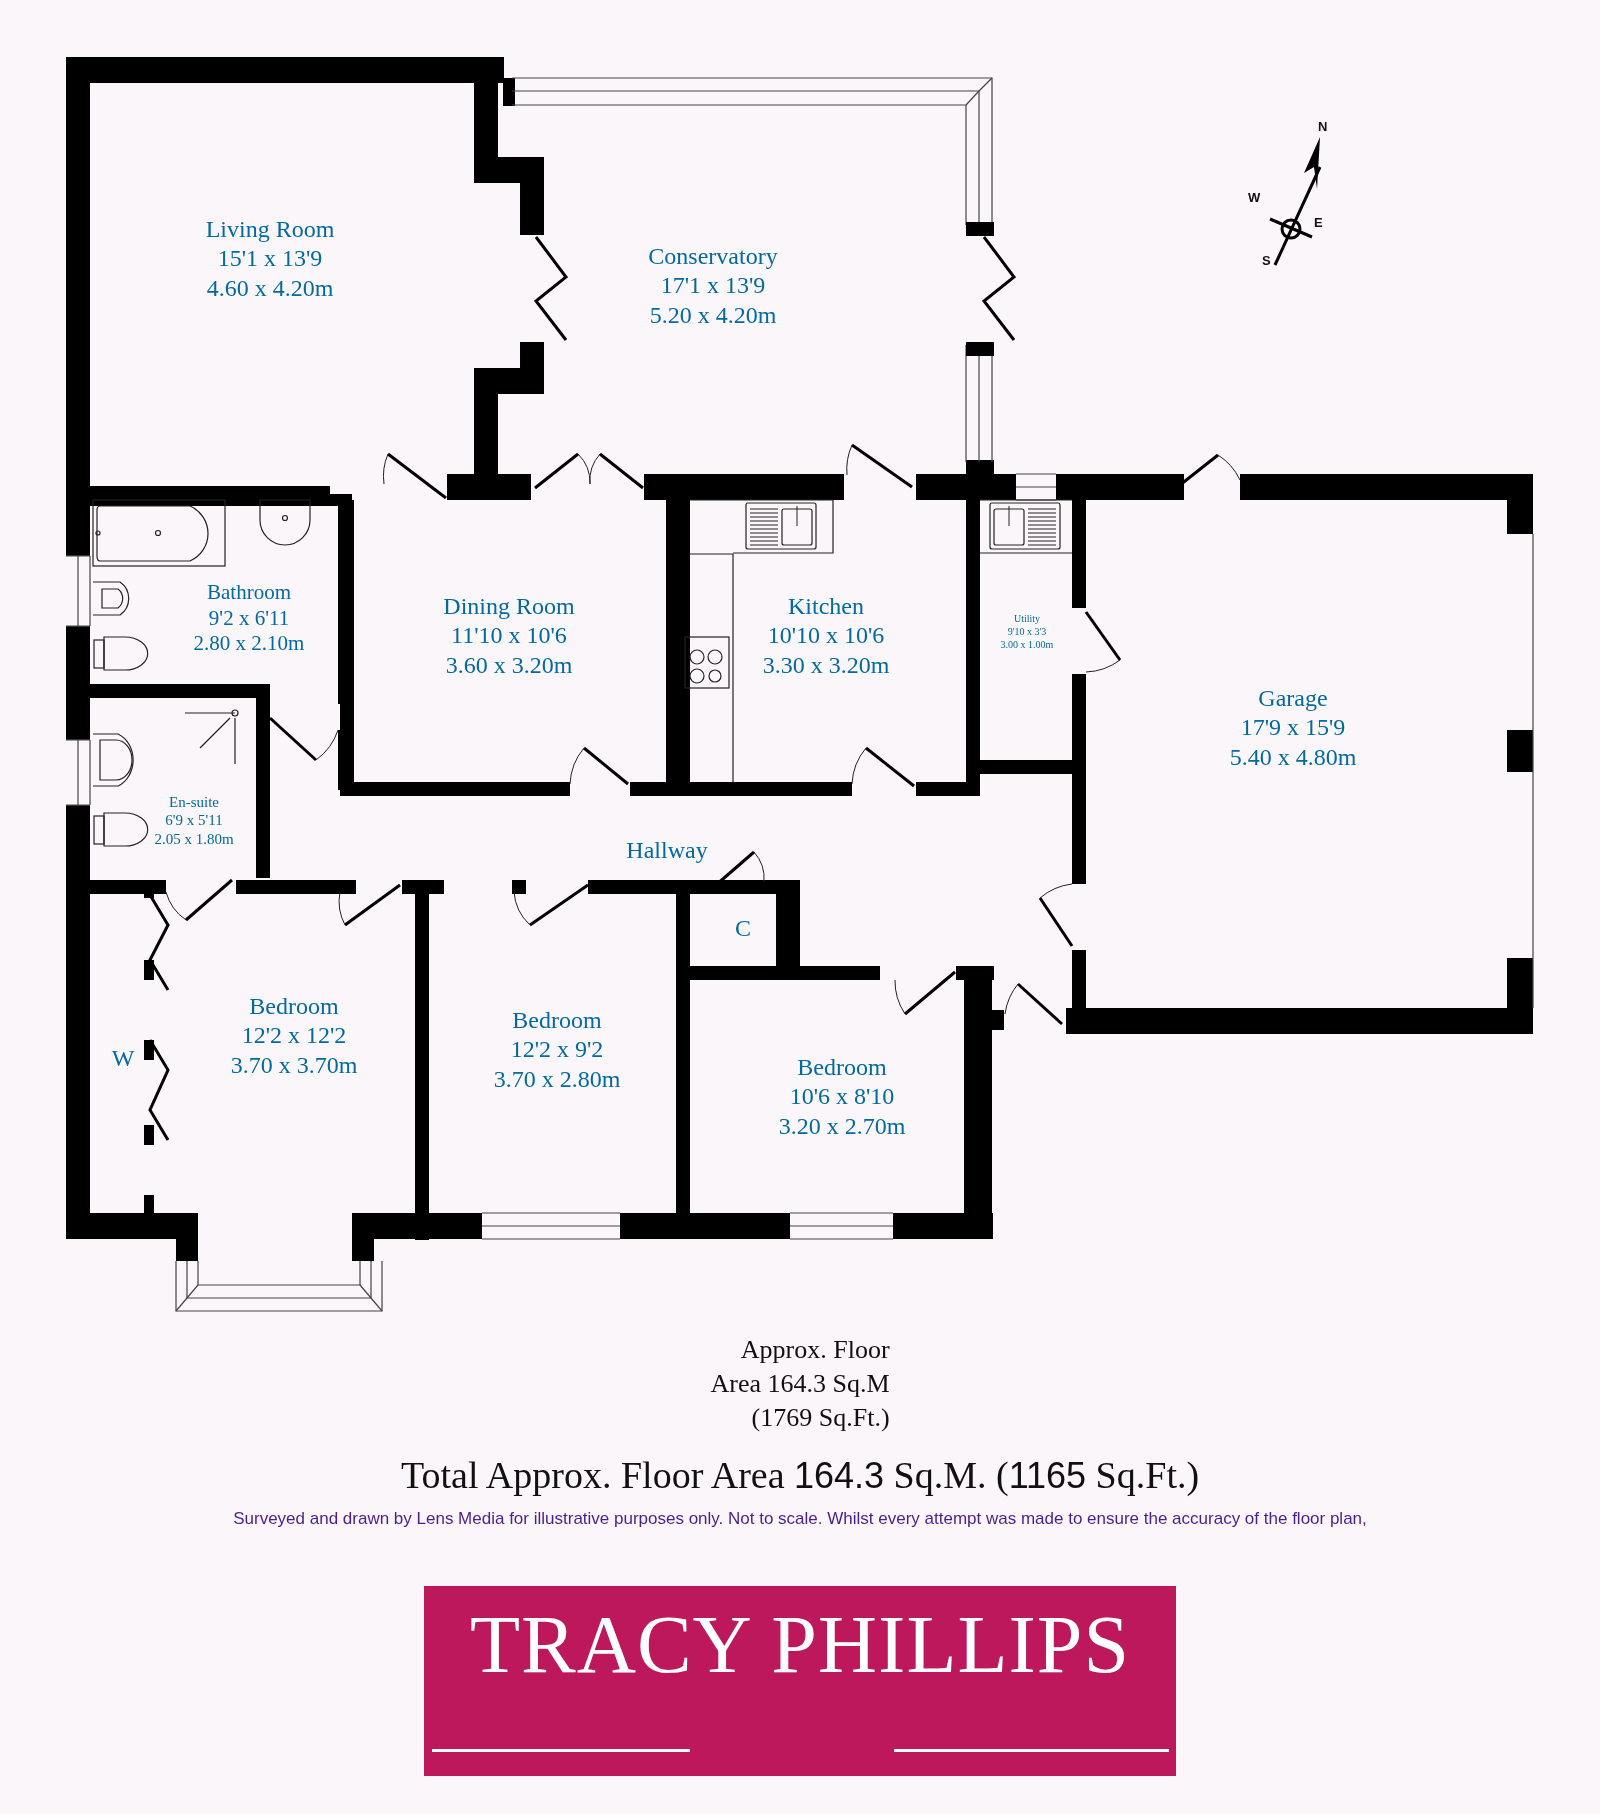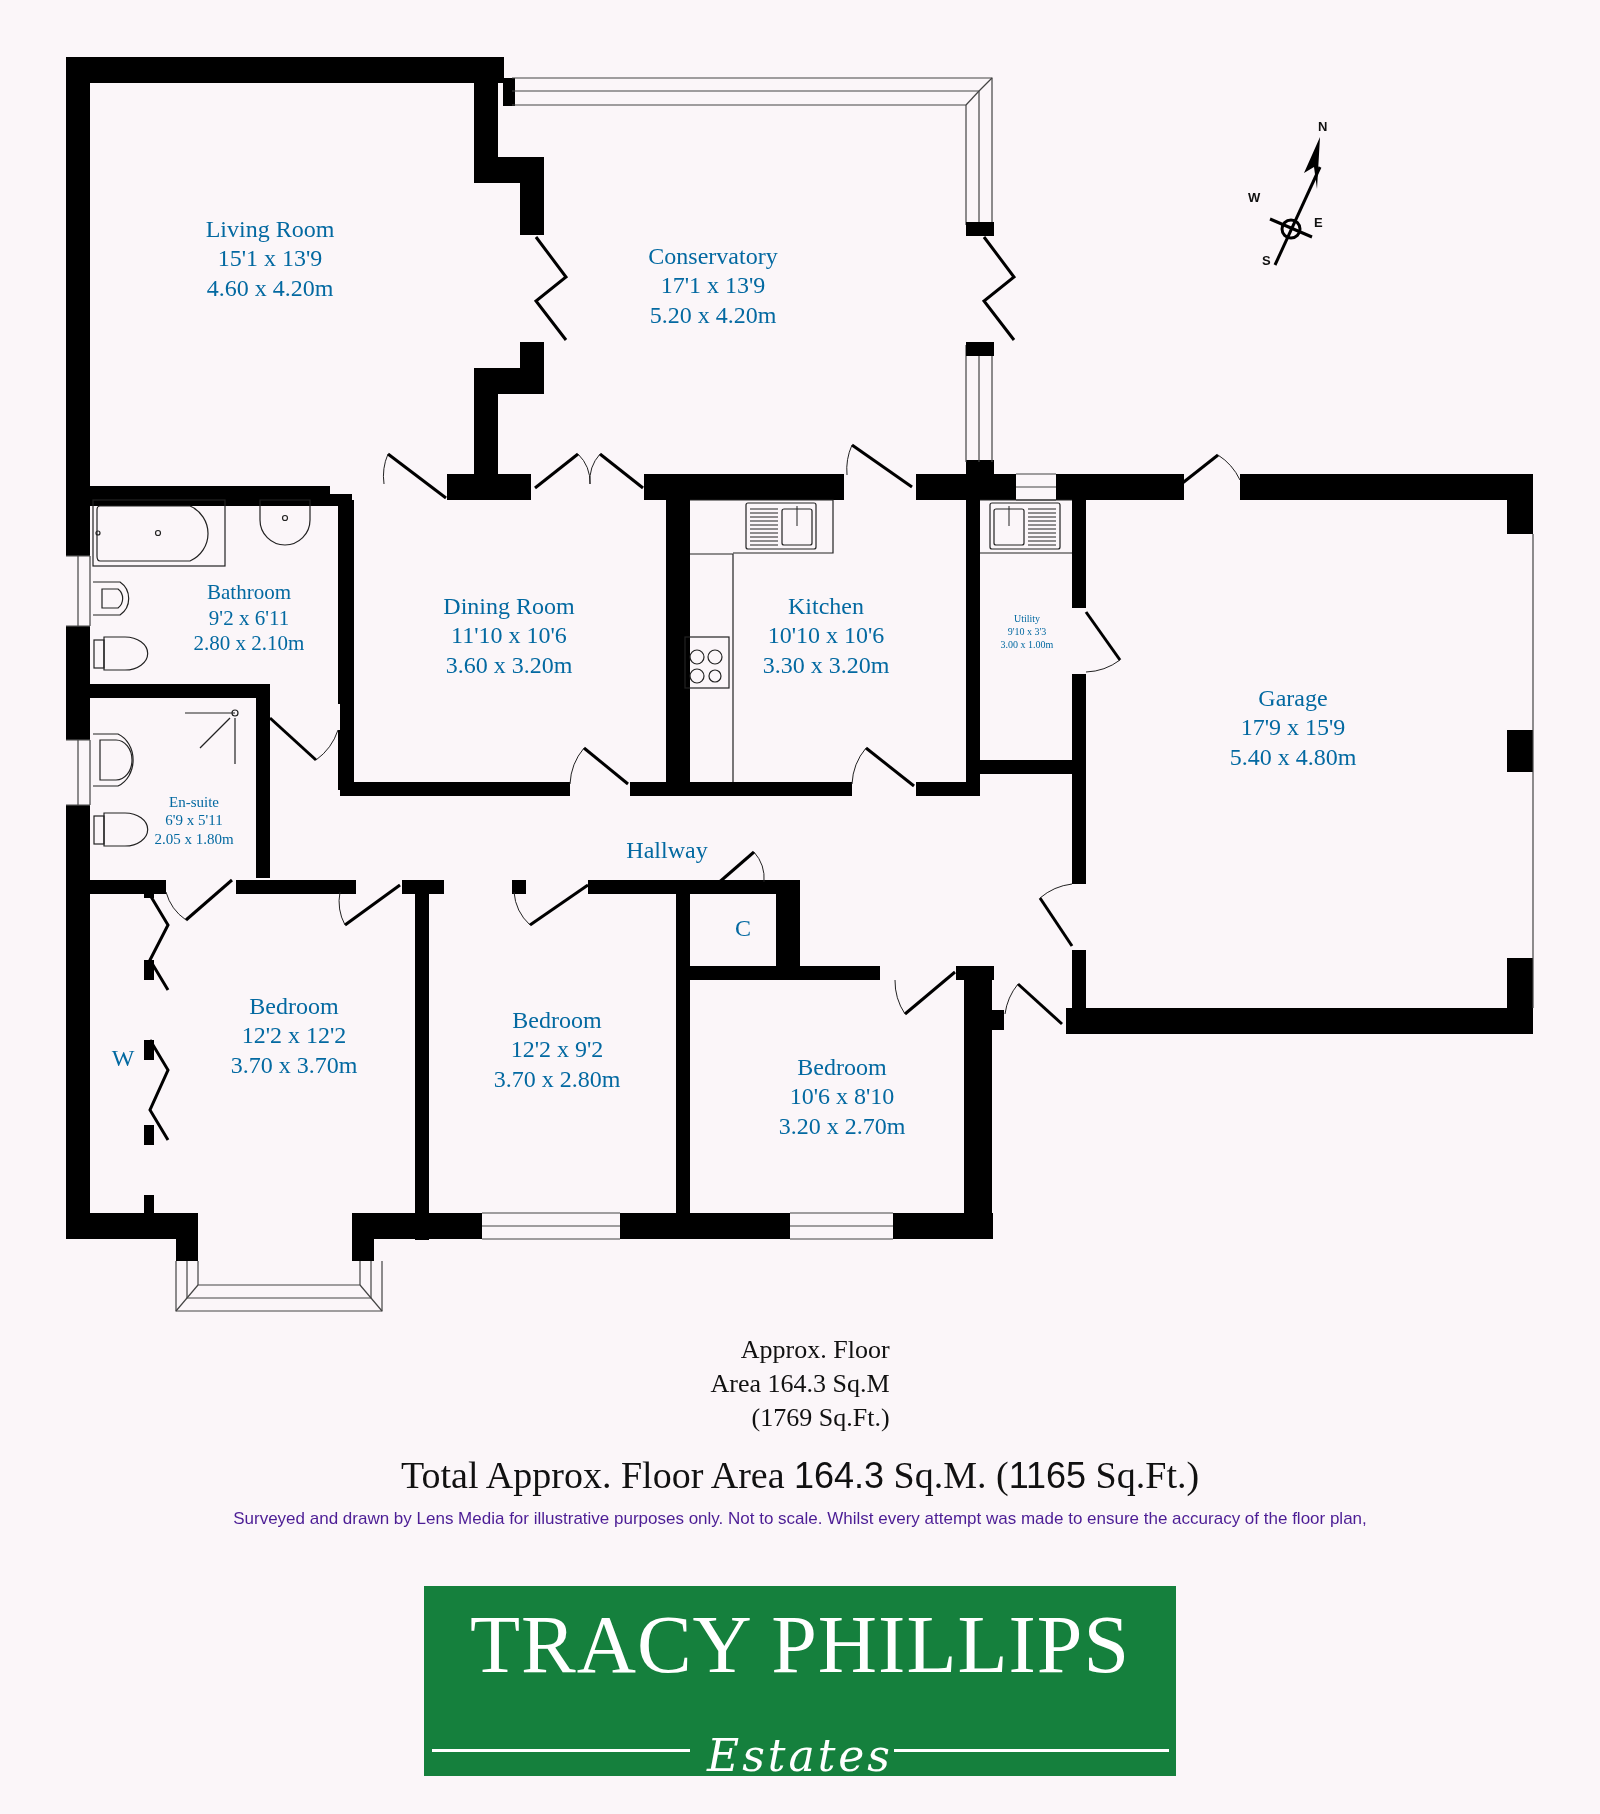--- a/index.html
+++ b/index.html
@@ -50,7 +50,7 @@
   }
   .logo {
     position: absolute; left: 424px; top: 1586px; width: 752px; height: 190px;
-    background: #15803d; color: #fff; overflow: hidden;
+    background: #be185d; color: #fff; overflow: hidden;
   }
   .logo .brand {
     position: absolute; left: 0; right: 0; top: 18px; text-align: center;

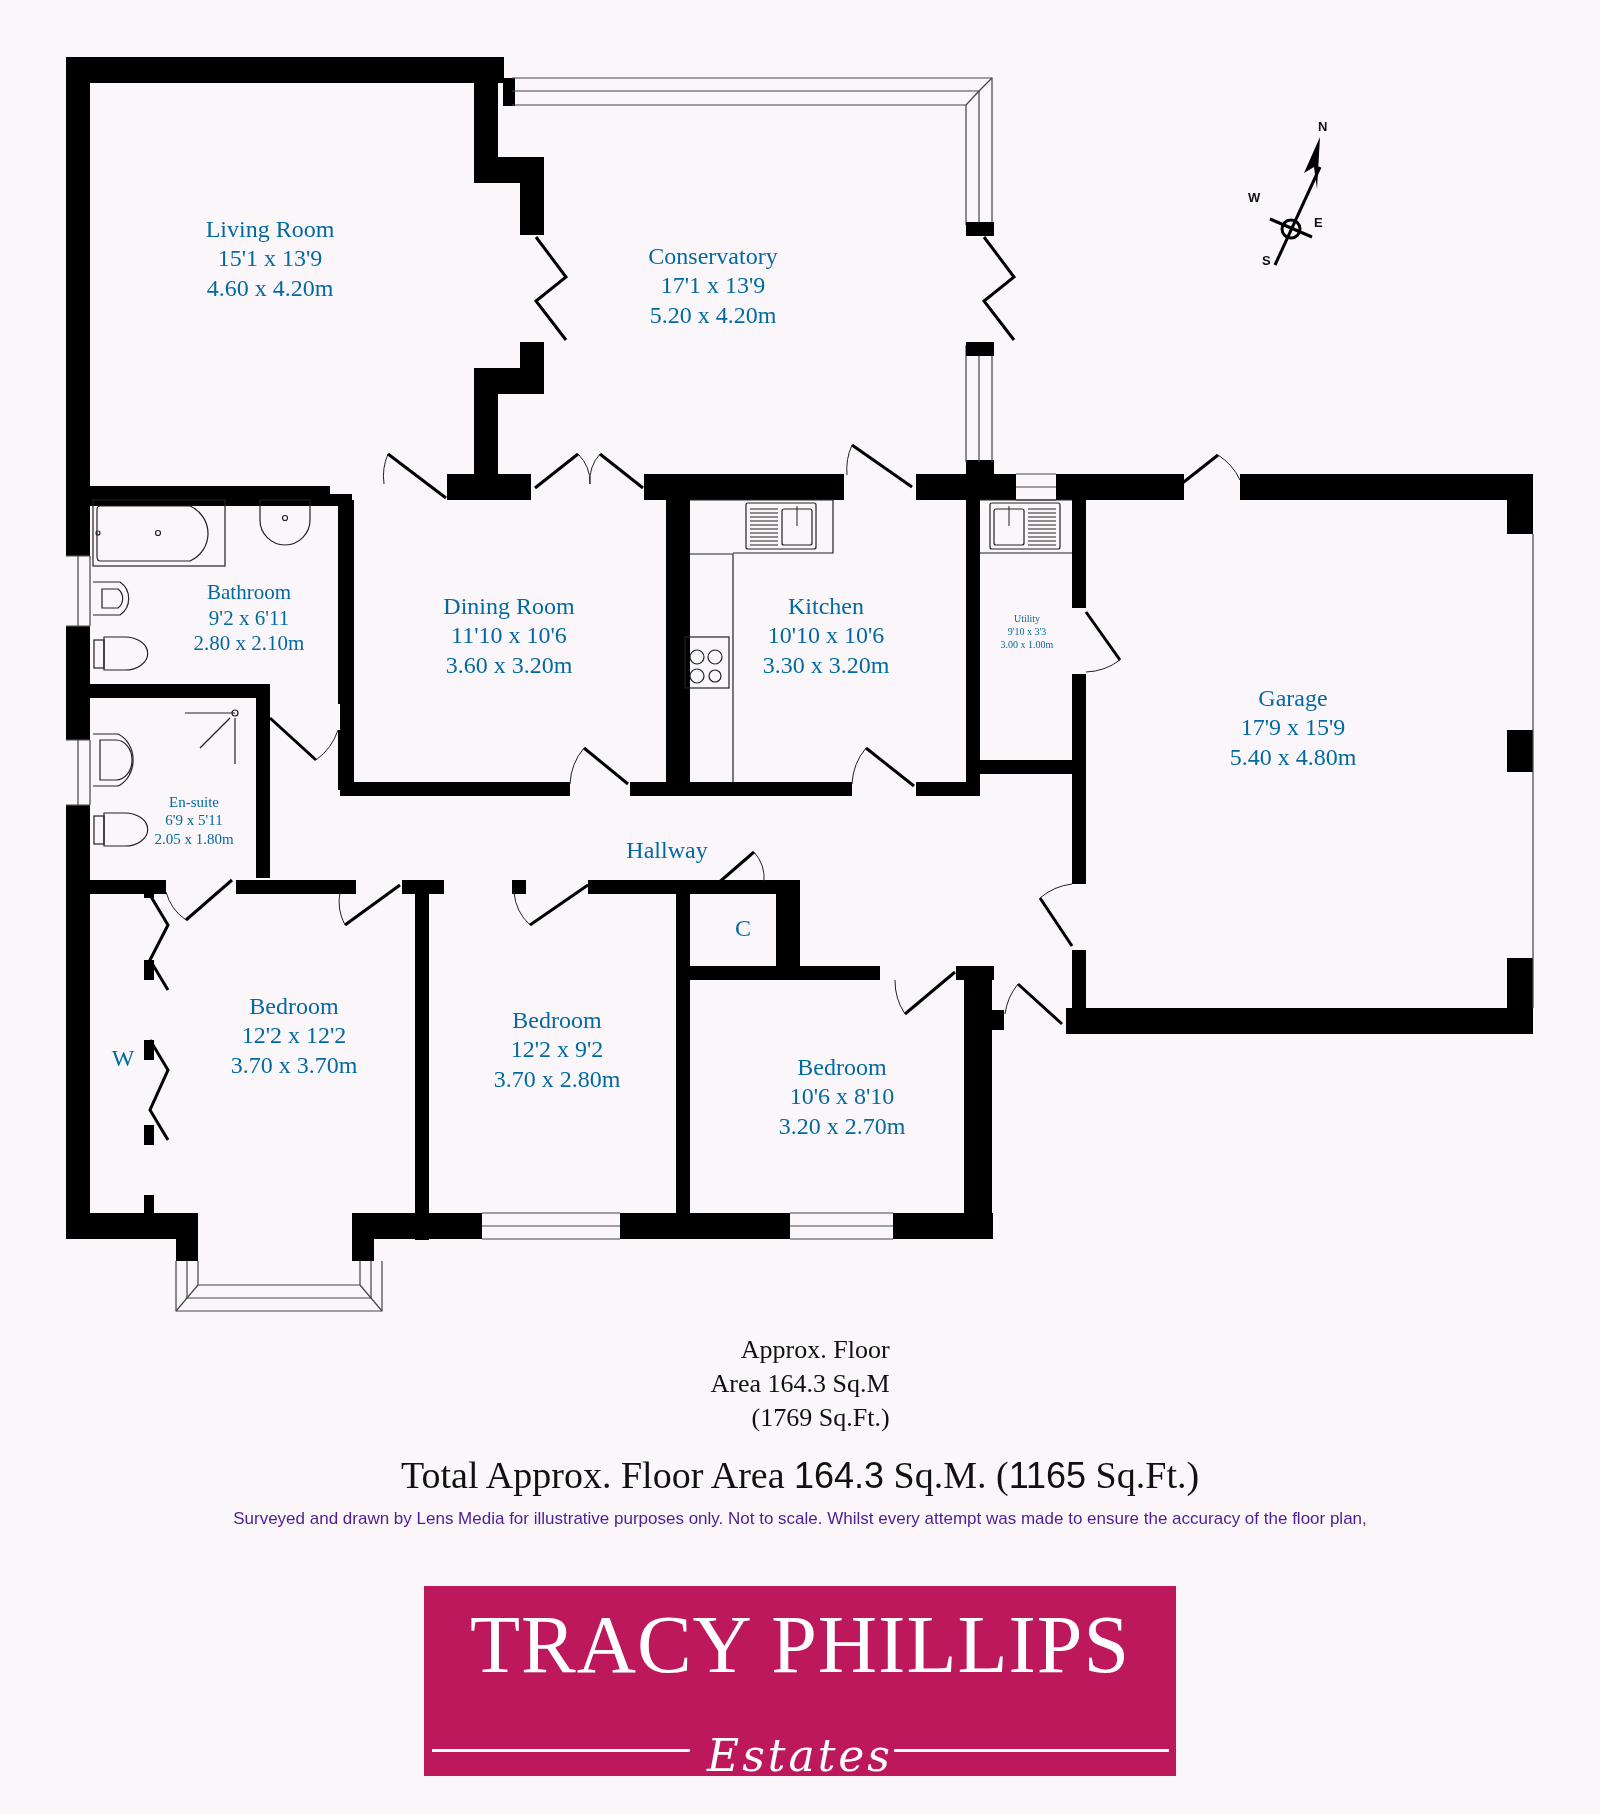--- a/index.html
+++ b/index.html
@@ -386,7 +386,6 @@
   <div class="brand">TRACY PHILLIPS</div>
   <div class="rule l"></div>
   <div class="rule r"></div>
-  <div class="sub">Estates</div>
 </div>
 
 </body></html>

